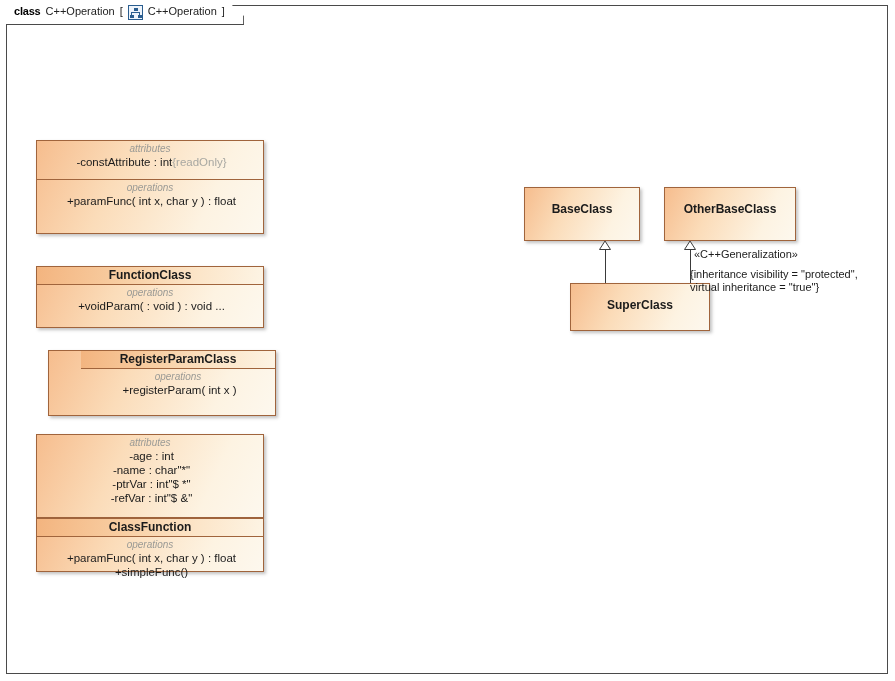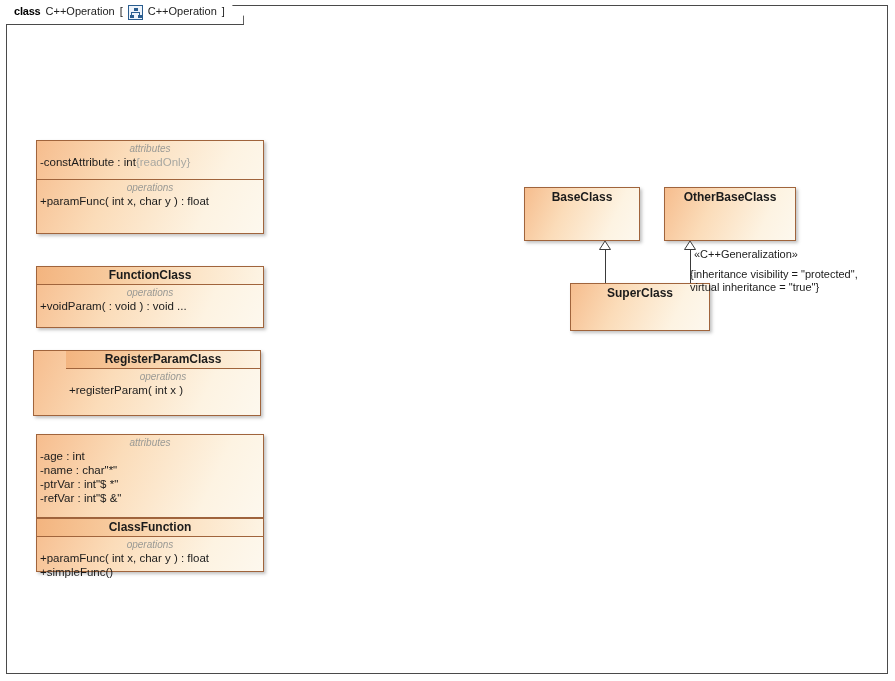--- a/index.html
+++ b/index.html
@@ -130,6 +130,7 @@
     line-height: 14px;
     padding-left: 3px;
     white-space: nowrap;
+    text-align: center;
   }
   .feature .dim { color: #a8a8a2; }
 

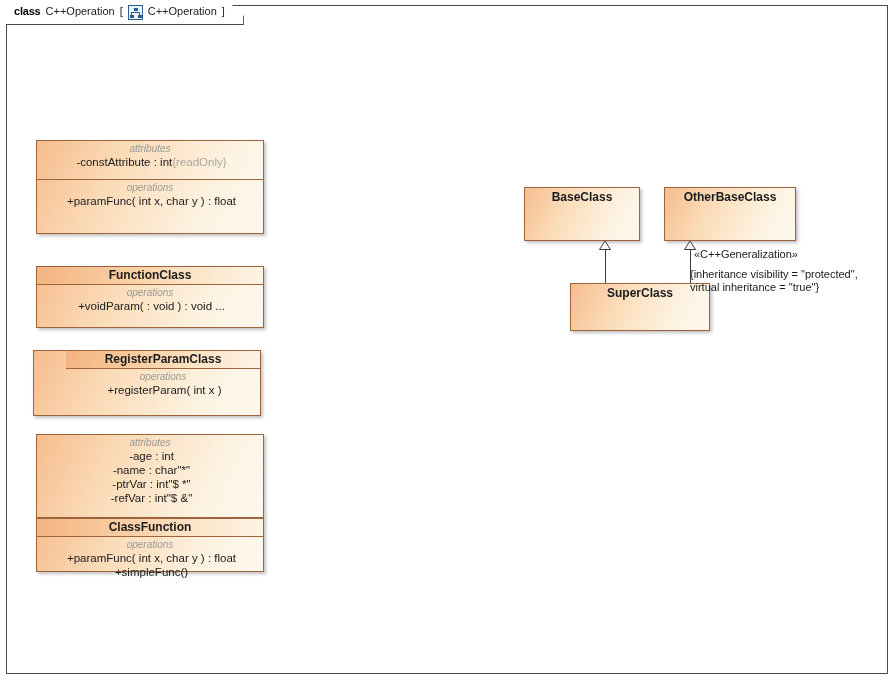--- a/index.html
+++ b/index.html
@@ -109,7 +109,7 @@
     background: none;
     height: 18px;
     line-height: 18px;
-    padding-top: 0;
+    padding-top: 12px;
   }
   .cls-section {
     border-bottom: 1px solid #a0643c;

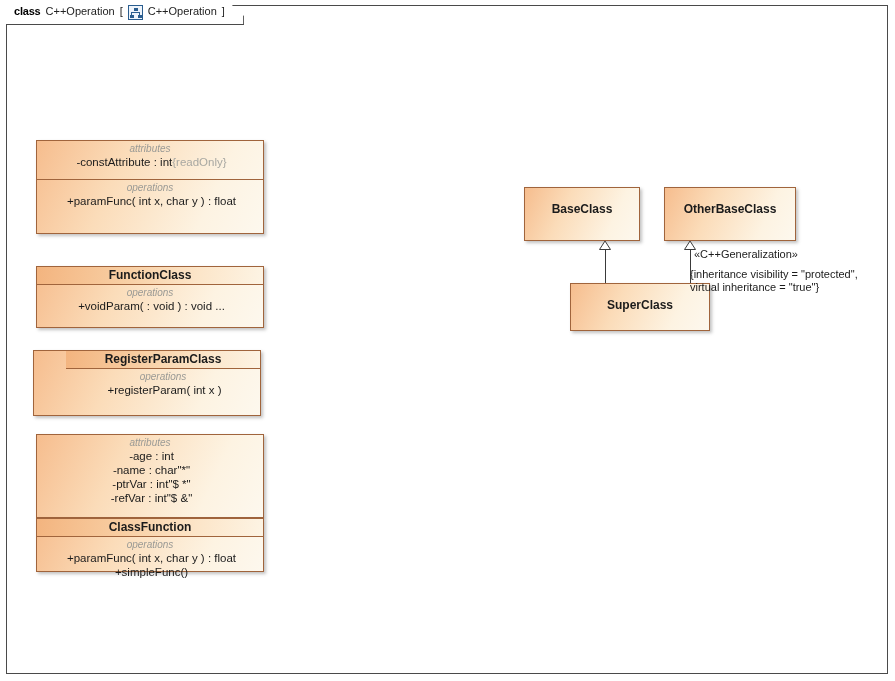--- a/index.html
+++ b/index.html
@@ -187,7 +187,7 @@
   </div>
 </div>
 
-<div class="uml-class" style="left:33px; top:350px; width:228px; height:66px;padding-left:32px;">
+<div class="uml-class" style="left:48px; top:350px; width:228px; height:66px;padding-left:32px;">
   <div class="cls-name">RegisterParamClass</div>
   <div class="cls-section last" style="height:48px;">
     <div class="sect-label">operations</div>

